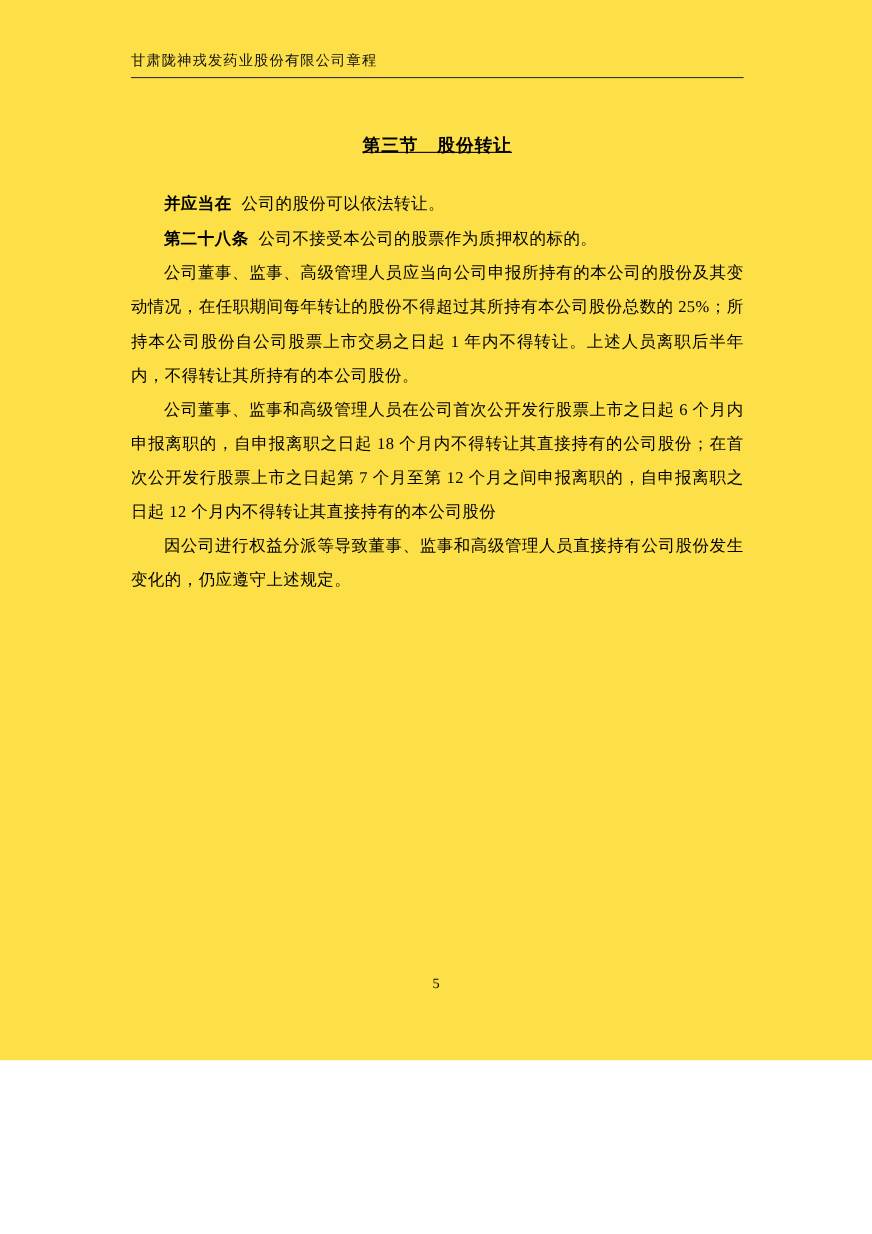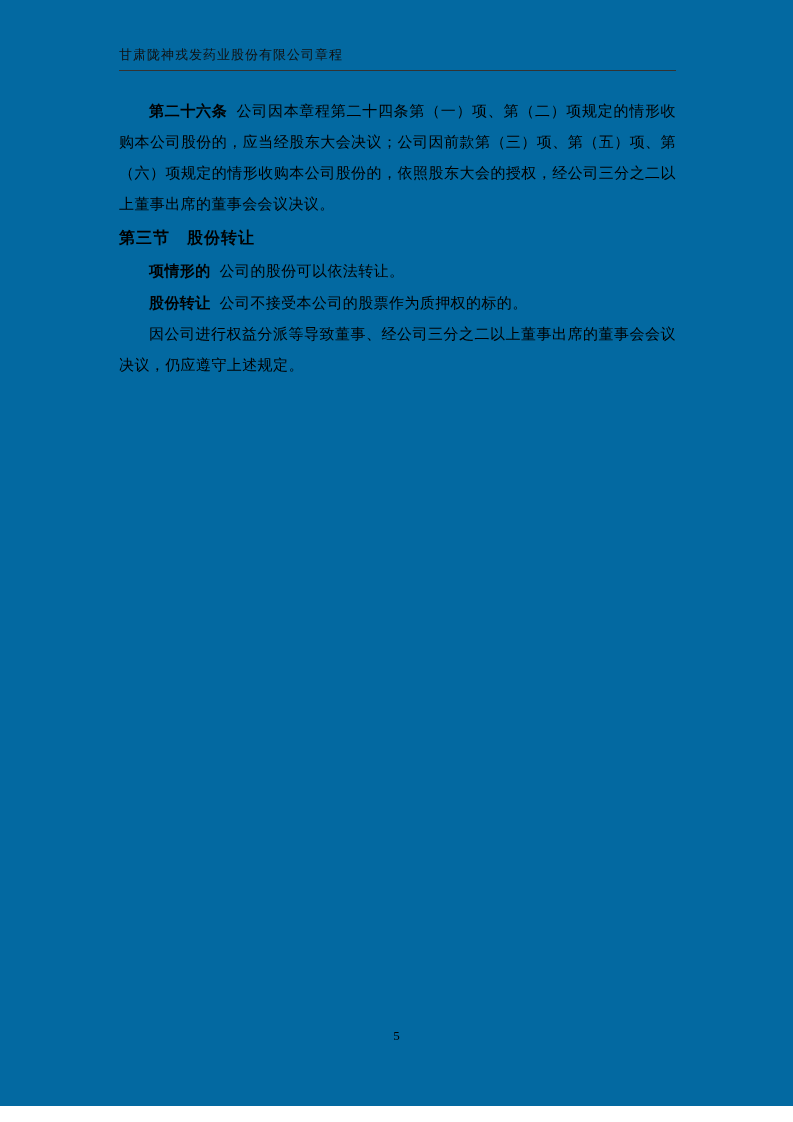--- a/index.html
+++ b/index.html
@@ -10,8 +10,8 @@
   .page {
     position: relative;
     width: 793px;
-    height: 1106px;
-    background: #0369a1;
+    height: 964px;
+    background: #fde047;
     color: #000000;
     font-family: "Liberation Serif", "DejaVu Serif", serif;
     overflow: hidden;

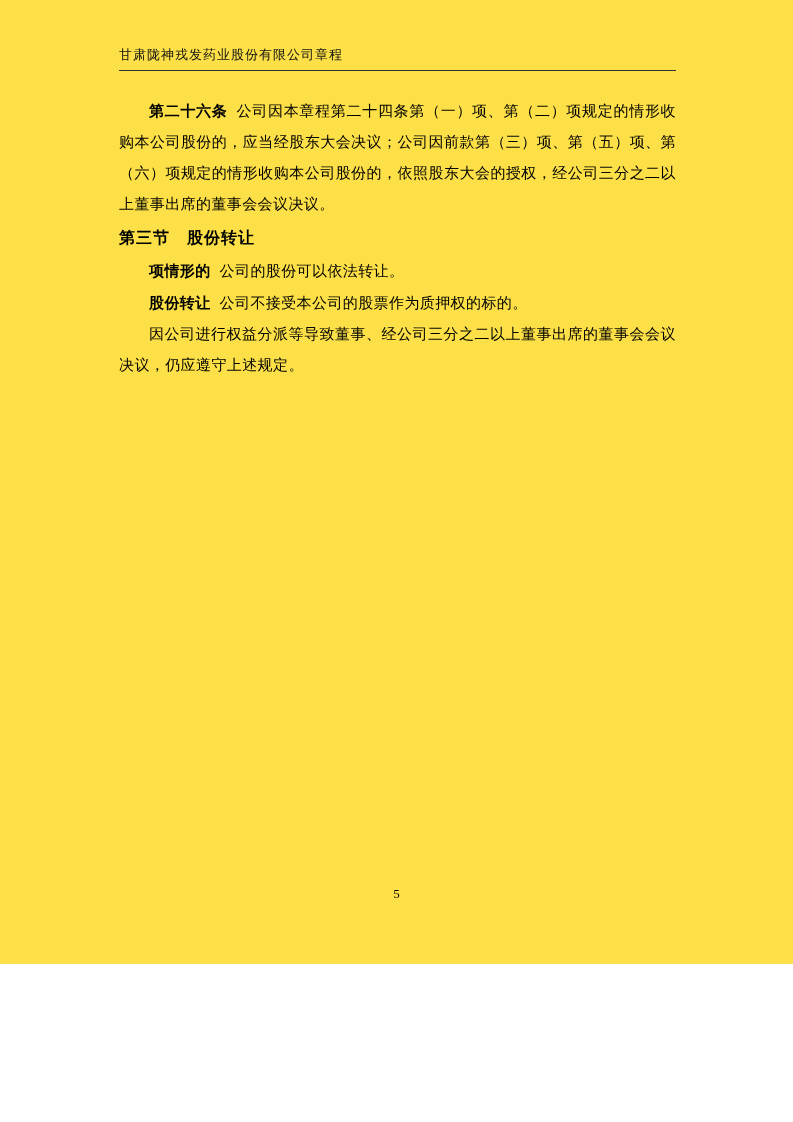--- a/index.html
+++ b/index.html
@@ -81,7 +81,6 @@
   </div>
 
   <div class="doc-body">
-      <p class="para"><span class="article-label">第二十六条</span>公司因本章程第二十四条第（一）项、第（二）项规定的情形收购本公司股份的，应当经股东大会决议；公司因前款第（三）项、第（五）项、第（六）项规定的情形收购本公司股份的，依照股东大会的授权，经公司三分之二以上董事出席的董事会会议决议。</p>
       <p class="section-heading">第三节　股份转让</p>
       <p class="para"><span class="article-label">项情形的</span>公司的股份可以依法转让。</p>
       <p class="para"><span class="article-label">股份转让</span>公司不接受本公司的股票作为质押权的标的。</p>

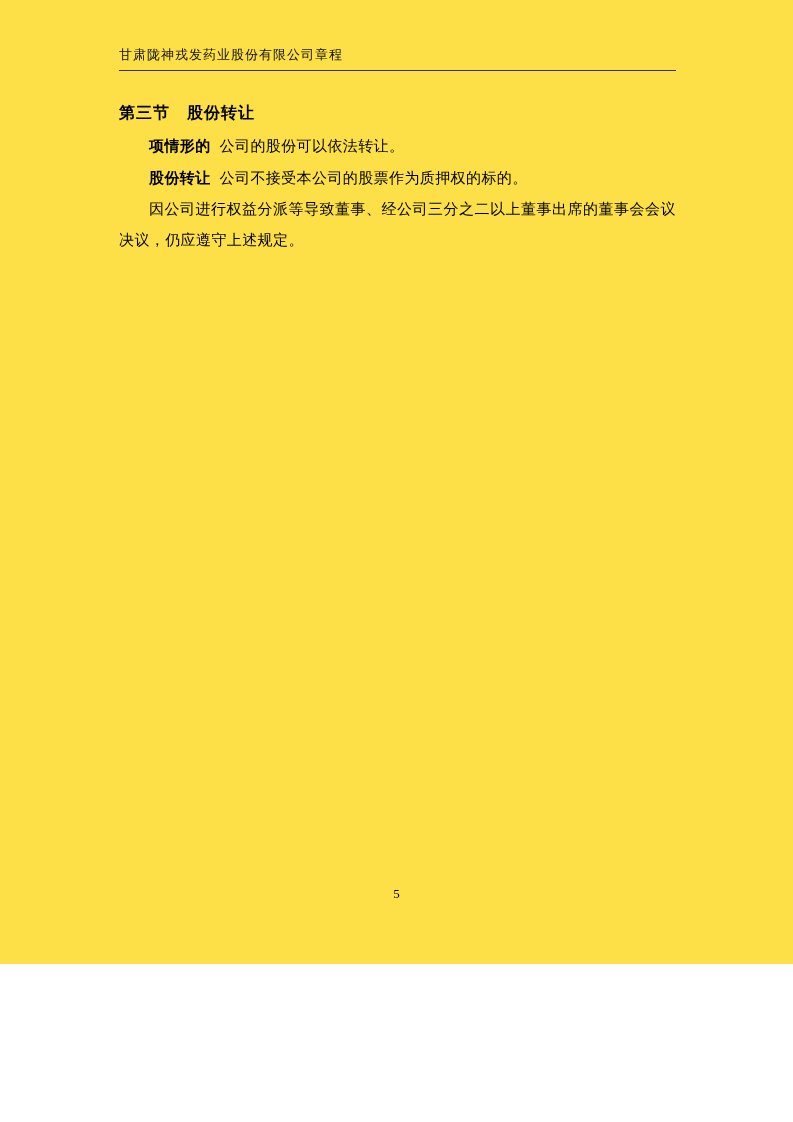--- a/index.html
+++ b/index.html
@@ -52,14 +52,15 @@
     margin-right: 9px;
   }
   .section-heading {
-    margin: 2px 0;
+    margin: 22px 0;
     font-size: 16px;
     line-height: 31px;
     font-weight: bold;
     font-family: "Liberation Sans", "DejaVu Sans", sans-serif;
-    text-align: left;
+    text-align: center;
     text-indent: 0;
     letter-spacing: 1px;
+    text-decoration: underline;
   }
   .page-footer {
     position: absolute;

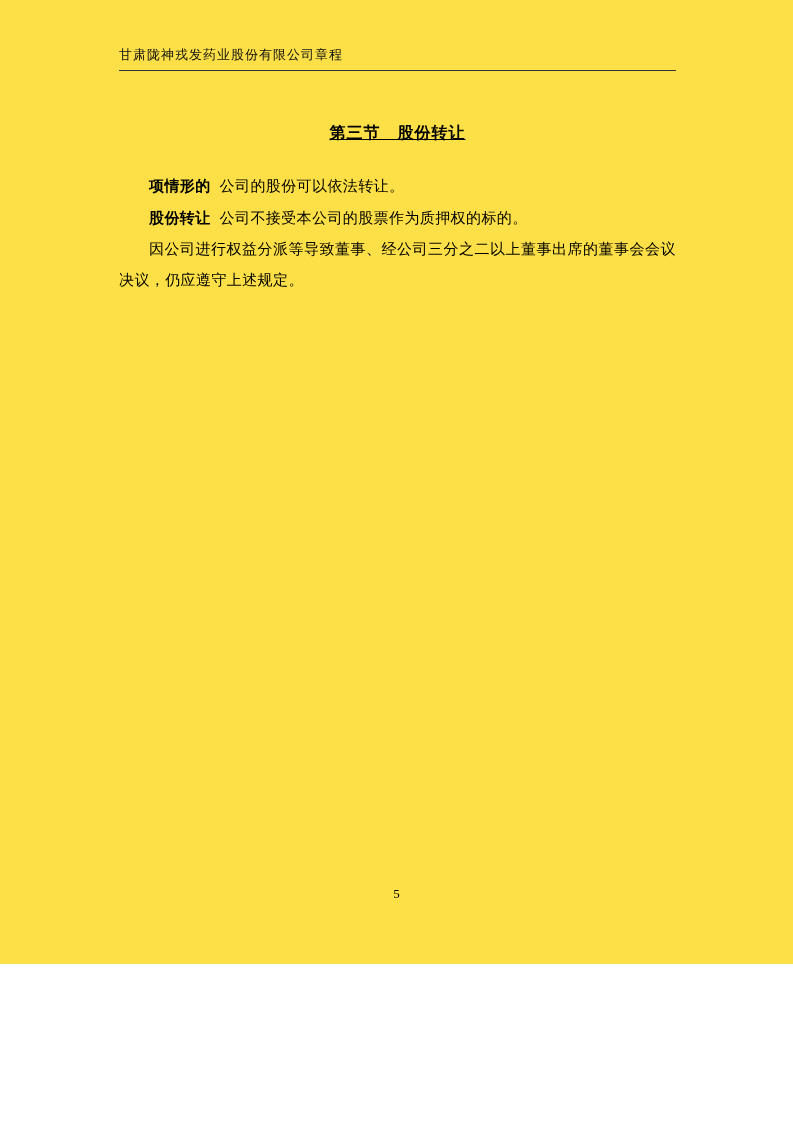--- a/index.html
+++ b/index.html
@@ -83,7 +83,7 @@
 
   <div class="doc-body">
       <p class="section-heading">第三节　股份转让</p>
-      <p class="para"><span class="article-label">项情形的</span>公司的股份可以依法转让。</p>
+      <p class="para"><span class="article-label">并应当在</span>公司的股份可以依法转让。</p>
       <p class="para"><span class="article-label">股份转让</span>公司不接受本公司的股票作为质押权的标的。</p>
       <p class="para">因公司进行权益分派等导致董事、经公司三分之二以上董事出席的董事会会议决议，仍应遵守上述规定。</p>
     </div>

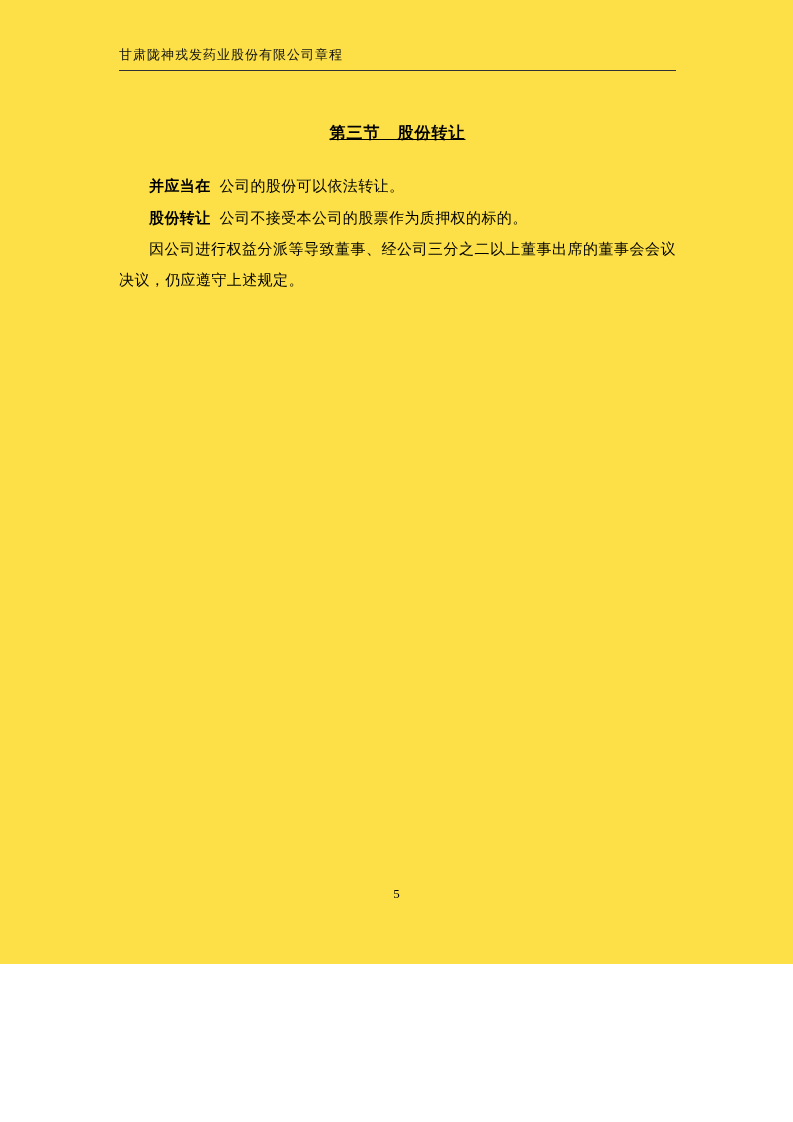--- a/index.html
+++ b/index.html
@@ -84,7 +84,7 @@
   <div class="doc-body">
       <p class="section-heading">第三节　股份转让</p>
       <p class="para"><span class="article-label">并应当在</span>公司的股份可以依法转让。</p>
-      <p class="para"><span class="article-label">股份转让</span>公司不接受本公司的股票作为质押权的标的。</p>
+      <p class="para"><span class="article-label">第二十八条</span>公司不接受本公司的股票作为质押权的标的。</p>
       <p class="para">因公司进行权益分派等导致董事、经公司三分之二以上董事出席的董事会会议决议，仍应遵守上述规定。</p>
     </div>
 

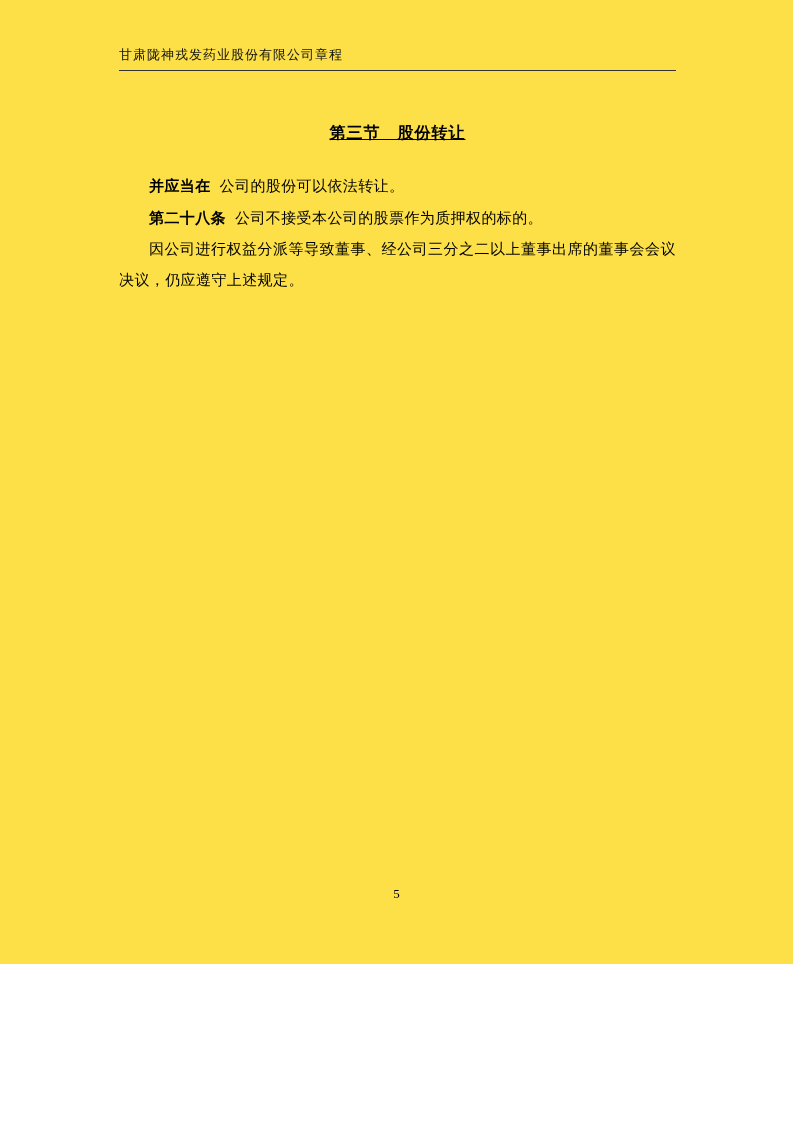--- a/index.html
+++ b/index.html
@@ -85,6 +85,7 @@
       <p class="section-heading">第三节　股份转让</p>
       <p class="para"><span class="article-label">并应当在</span>公司的股份可以依法转让。</p>
       <p class="para"><span class="article-label">第二十八条</span>公司不接受本公司的股票作为质押权的标的。</p>
+      <p class="para">公司董事、监事、高级管理人员应当向公司申报所持有的本公司的股份及其变动情况，在任职期间每年转让的股份不得超过其所持有本公司股份总数的 25%；所持本公司股份自公司股票上市交易之日起 1 年内不得转让。上述人员离职后半年内，不得转让其所持有的本公司股份。</p>
       <p class="para">因公司进行权益分派等导致董事、经公司三分之二以上董事出席的董事会会议决议，仍应遵守上述规定。</p>
     </div>
 

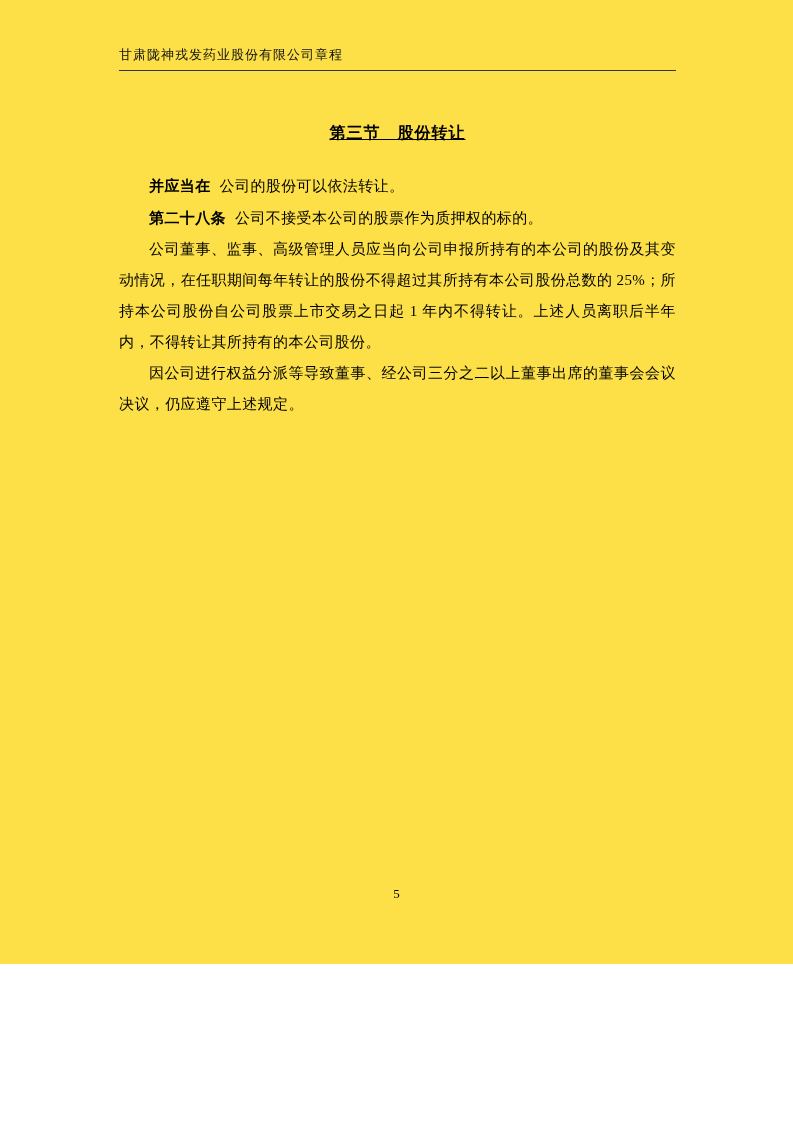--- a/index.html
+++ b/index.html
@@ -86,6 +86,7 @@
       <p class="para"><span class="article-label">并应当在</span>公司的股份可以依法转让。</p>
       <p class="para"><span class="article-label">第二十八条</span>公司不接受本公司的股票作为质押权的标的。</p>
       <p class="para">公司董事、监事、高级管理人员应当向公司申报所持有的本公司的股份及其变动情况，在任职期间每年转让的股份不得超过其所持有本公司股份总数的 25%；所持本公司股份自公司股票上市交易之日起 1 年内不得转让。上述人员离职后半年内，不得转让其所持有的本公司股份。</p>
+      <p class="para">公司董事、监事和高级管理人员在公司首次公开发行股票上市之日起 6 个月内申报离职的，自申报离职之日起 18 个月内不得转让其直接持有的公司股份；在首次公开发行股票上市之日起第 7 个月至第 12 个月之间申报离职的，自申报离职之日起 12 个月内不得转让其直接持有的本公司股份</p>
       <p class="para">因公司进行权益分派等导致董事、经公司三分之二以上董事出席的董事会会议决议，仍应遵守上述规定。</p>
     </div>
 

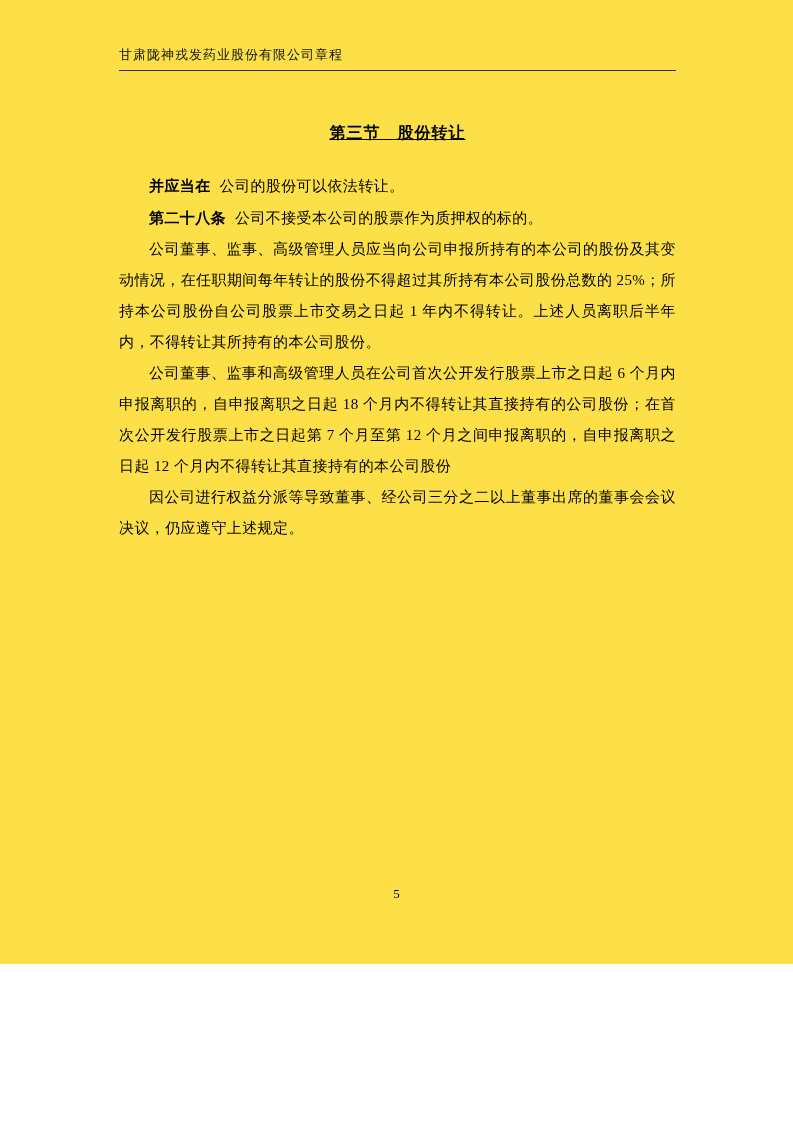--- a/index.html
+++ b/index.html
@@ -87,7 +87,7 @@
       <p class="para"><span class="article-label">第二十八条</span>公司不接受本公司的股票作为质押权的标的。</p>
       <p class="para">公司董事、监事、高级管理人员应当向公司申报所持有的本公司的股份及其变动情况，在任职期间每年转让的股份不得超过其所持有本公司股份总数的 25%；所持本公司股份自公司股票上市交易之日起 1 年内不得转让。上述人员离职后半年内，不得转让其所持有的本公司股份。</p>
       <p class="para">公司董事、监事和高级管理人员在公司首次公开发行股票上市之日起 6 个月内申报离职的，自申报离职之日起 18 个月内不得转让其直接持有的公司股份；在首次公开发行股票上市之日起第 7 个月至第 12 个月之间申报离职的，自申报离职之日起 12 个月内不得转让其直接持有的本公司股份</p>
-      <p class="para">因公司进行权益分派等导致董事、经公司三分之二以上董事出席的董事会会议决议，仍应遵守上述规定。</p>
+      <p class="para">因公司进行权益分派等导致董事、监事和高级管理人员直接持有公司股份发生变化的，仍应遵守上述规定。</p>
     </div>
 
   <div class="page-footer">

